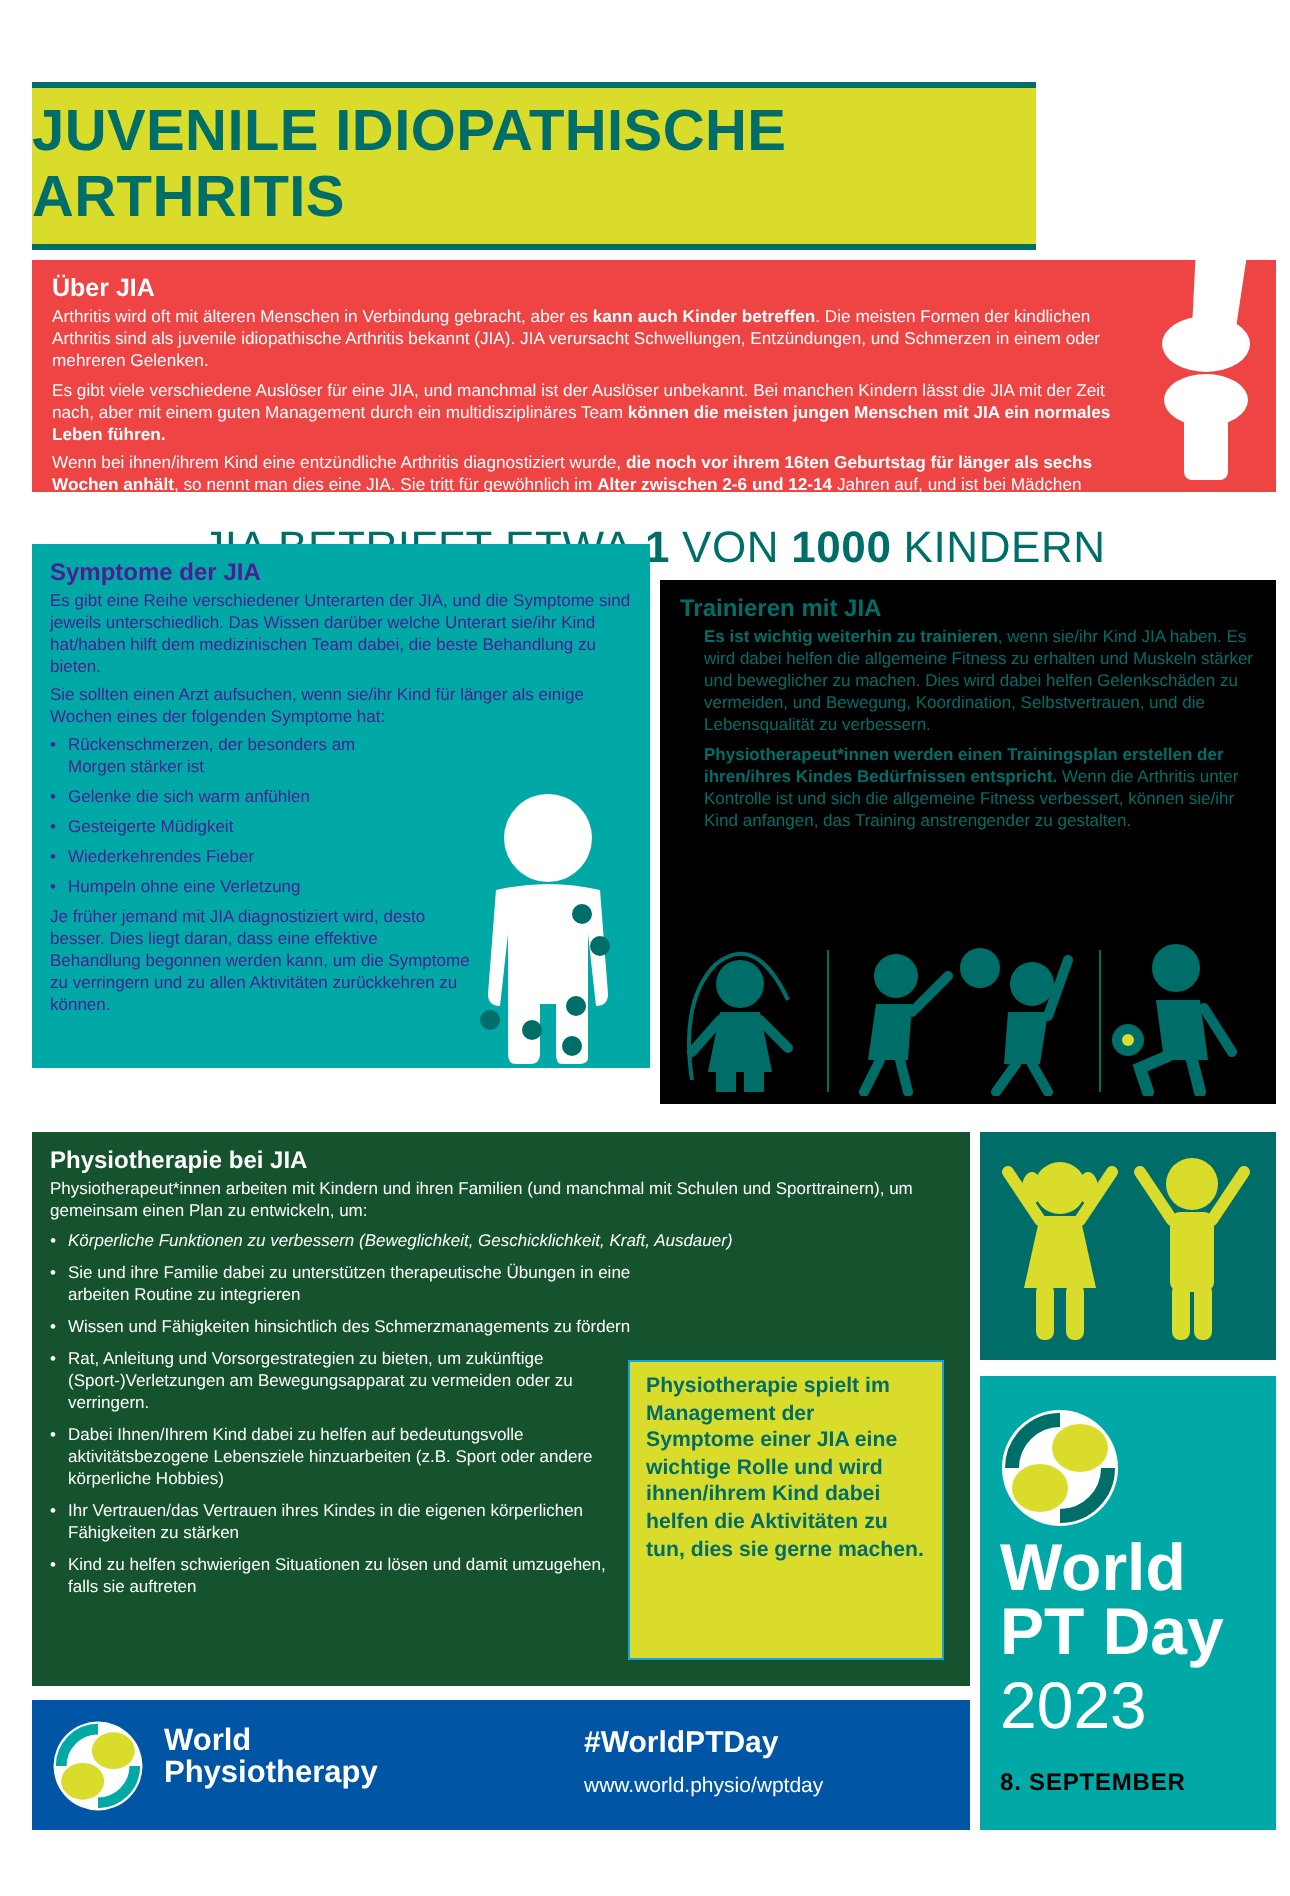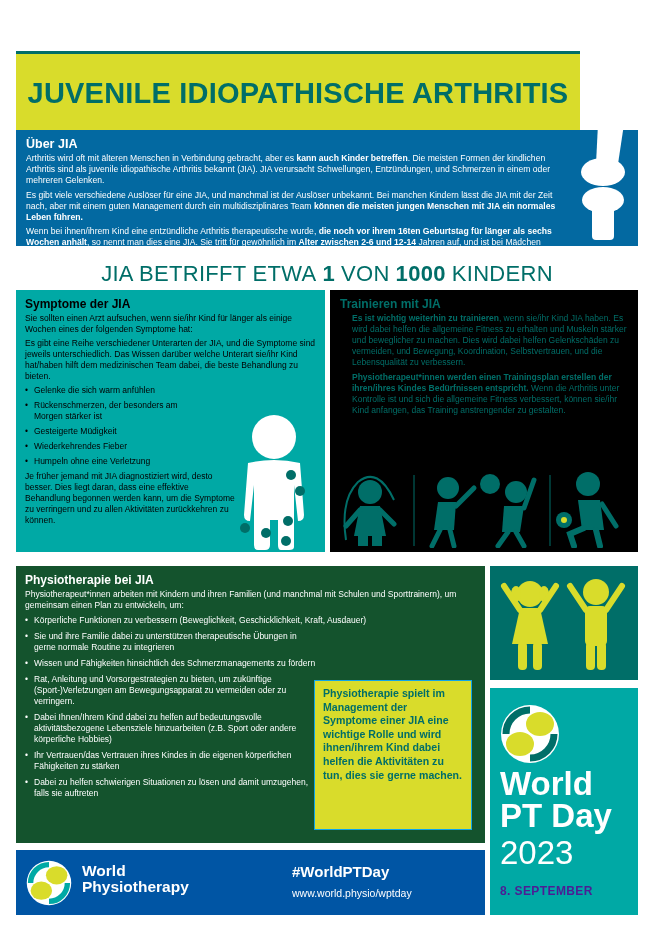--- a/index.html
+++ b/index.html
@@ -5,7 +5,7 @@
   html,body{margin:0;padding:0;}
   body{width:645px;height:948px;background:#ffffff;position:relative;overflow:hidden;font-family:"Liberation Sans","DejaVu Sans",sans-serif;}
   .abs{position:absolute;box-sizing:border-box;}
-  .title-band{left:16px;top:41px;width:564px;height:84px;background:#d9dc2b;border-top:3px solid #006e68;border-bottom:3px solid #006e68;margin-top:10px;}
+  .title-band{left:16px;top:41px;width:502px;height:84px;background:#d9dc2b;border-top:3px solid #006e68;border-bottom:3px solid #006e68;}
   .title-text{left:0;top:0;width:100%;height:100%;display:flex;align-items:center;justify-content:center;color:#006e68;font-weight:bold;font-size:29px;letter-spacing:0.2px;}
   .about{left:16px;top:130px;width:622px;height:116px;background:#0369a1;color:#fff;padding:7px 10px 0 10px;}
   .about h2{margin:0 0 2px 0;font-size:12.5px;font-weight:bold;}

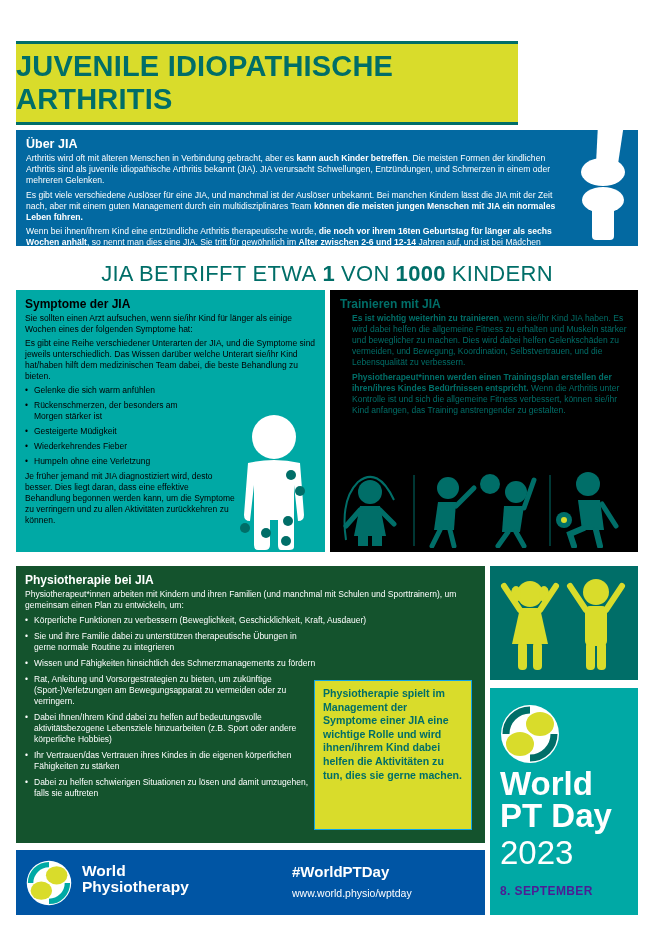--- a/index.html
+++ b/index.html
@@ -7,7 +7,7 @@
   .abs{position:absolute;box-sizing:border-box;}
   .title-band{left:16px;top:41px;width:502px;height:84px;background:#d9dc2b;border-top:3px solid #006e68;border-bottom:3px solid #006e68;}
   .title-text{left:0;top:0;width:100%;height:100%;display:flex;align-items:center;justify-content:center;color:#006e68;font-weight:bold;font-size:29px;letter-spacing:0.2px;}
-  .about{left:16px;top:130px;width:622px;height:116px;background:#0369a1;color:#fff;padding:7px 10px 0 10px;}
+  .about{left:16px;top:130px;width:622px;height:116px;background:#ef4444;color:#fff;padding:7px 10px 0 10px;}
   .about h2{margin:0 0 2px 0;font-size:12.5px;font-weight:bold;}
   .about p{margin:0 0 3px 0;font-size:8.6px;line-height:11.2px;width:535px;}
   .headline{left:16px;top:258px;width:622px;height:32px;display:flex;align-items:center;justify-content:center;color:#006e68;font-size:22px;letter-spacing:0.3px;}

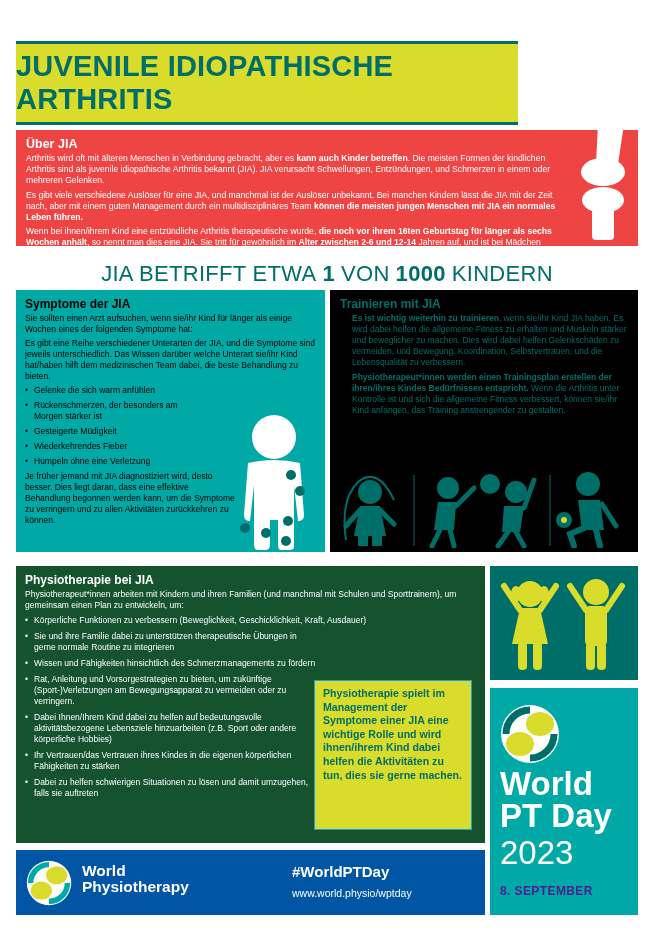--- a/index.html
+++ b/index.html
@@ -52,7 +52,7 @@
   <h2>Über JIA</h2>
   <p><span>Arthritis wird oft mit älteren Menschen in Verbindung gebracht, aber es </span><b>kann auch Kinder betreffen</b><span>. Die meisten Formen der kindlichen Arthritis sind als juvenile idiopathische Arthritis bekannt (JIA). JIA verursacht Schwellungen, Entzündungen, und Schmerzen in einem oder mehreren Gelenken.</span></p>
   <p><span>Es gibt viele verschiedene Auslöser für eine JIA, und manchmal ist der Auslöser unbekannt. Bei manchen Kindern lässt die JIA mit der Zeit nach, aber mit einem guten Management durch ein multidisziplinäres Team </span><b>können die meisten jungen Menschen mit JIA ein normales Leben führen.</b></p>
-  <p><span>Wenn bei ihnen/ihrem Kind eine entzündliche Arthritis therapeutische wurde, </span><b>die noch vor ihrem 16ten Geburtstag für länger als sechs Wochen anhält</b><span>, so nennt man dies eine JIA. Sie tritt für gewöhnlich im </span><b>Alter zwischen 2-6 und 12-14</b><span> Jahren auf, und ist bei Mädchen etwas häufiger.</span></p>
+  <p><span>Wenn bei ihnen/ihrem Kind eine entzündliche Arthritis diagnostiziert wurde, </span><b>die noch vor ihrem 16ten Geburtstag für länger als sechs Wochen anhält</b><span>, so nennt man dies eine JIA. Sie tritt für gewöhnlich im </span><b>Alter zwischen 2-6 und 12-14</b><span> Jahren auf, und ist bei Mädchen etwas häufiger.</span></p>
   <div class="abs" style="left:562px;top:-6px;width:56px;height:118px;">
     <svg width="56" height="118" viewBox="0 0 56 118">
       <path d="M20 0 L46 0 L40 40 L18 40 Z" fill="#fff"></path>

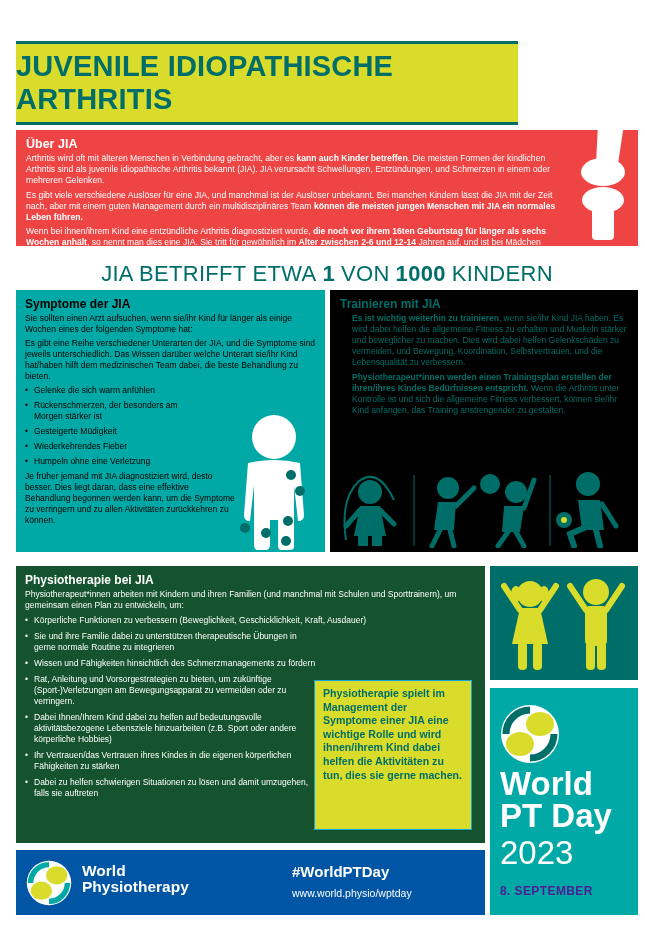--- a/index.html
+++ b/index.html
@@ -12,7 +12,7 @@
   .about p{margin:0 0 3px 0;font-size:8.6px;line-height:11.2px;width:535px;}
   .headline{left:16px;top:258px;width:622px;height:32px;display:flex;align-items:center;justify-content:center;color:#006e68;font-size:22px;letter-spacing:0.3px;}
   .headline b{font-weight:bold;margin:0 6px;}
-  .sym{left:16px;top:290px;width:309px;height:262px;background:#00a9a5;color:#000000;padding:7px 9px 0 9px;}
+  .sym{left:16px;top:272px;width:309px;height:262px;background:#00a9a5;color:#4c1d95;padding:7px 9px 0 9px;}
   .sym h2{margin:0 0 2px 0;font-size:12px;font-weight:bold;}
   .sym p{margin:0 0 3px 0;font-size:8.5px;line-height:11px;}
   .sym ul{margin:0 0 2px 0;padding:0;list-style:none;}

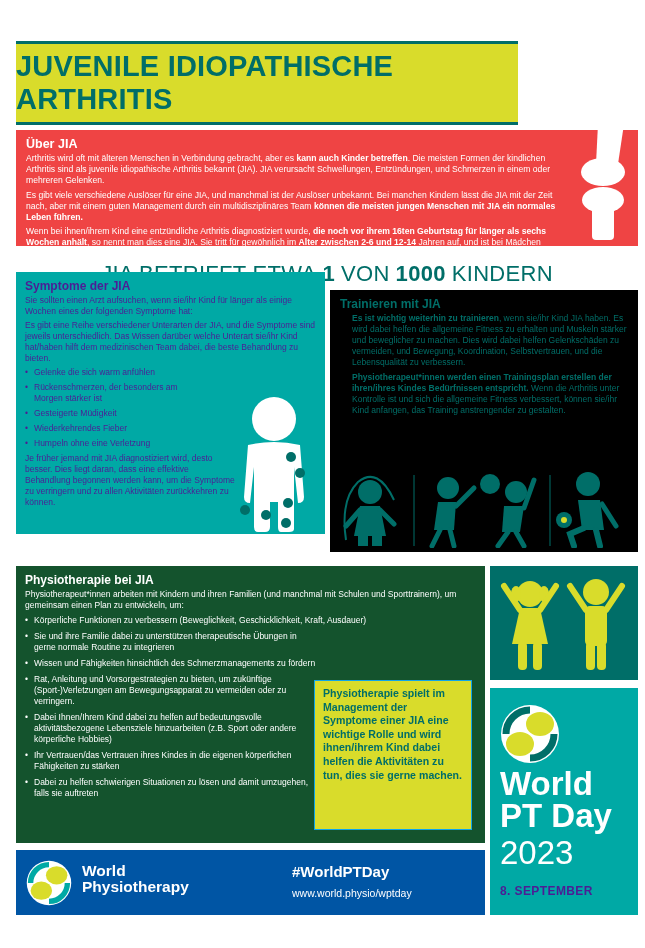--- a/index.html
+++ b/index.html
@@ -73,8 +73,8 @@
 
 <section class="abs sym">
   <h2>Symptome der JIA</h2>
+  <p>Es gibt eine Reihe verschiedener Unterarten der JIA, und die Symptome sind jeweils unterschiedlich. Das Wissen darüber welche Unterart sie/ihr Kind hat/haben hilft dem medizinischen Team dabei, die beste Behandlung zu bieten.</p>
   <p>Sie sollten einen Arzt aufsuchen, wenn sie/ihr Kind für länger als einige Wochen eines der folgenden Symptome hat:</p>
-  <p>Es gibt eine Reihe verschiedener Unterarten der JIA, und die Symptome sind jeweils unterschiedlich. Das Wissen darüber welche Unterart sie/ihr Kind hat/haben hilft dem medizinischen Team dabei, die beste Behandlung zu bieten.</p>
   <ul>
     <li>Gelenke die sich warm anfühlen</li>
     <li style="width:170px">Rückenschmerzen, der besonders am Morgen stärker ist</li>

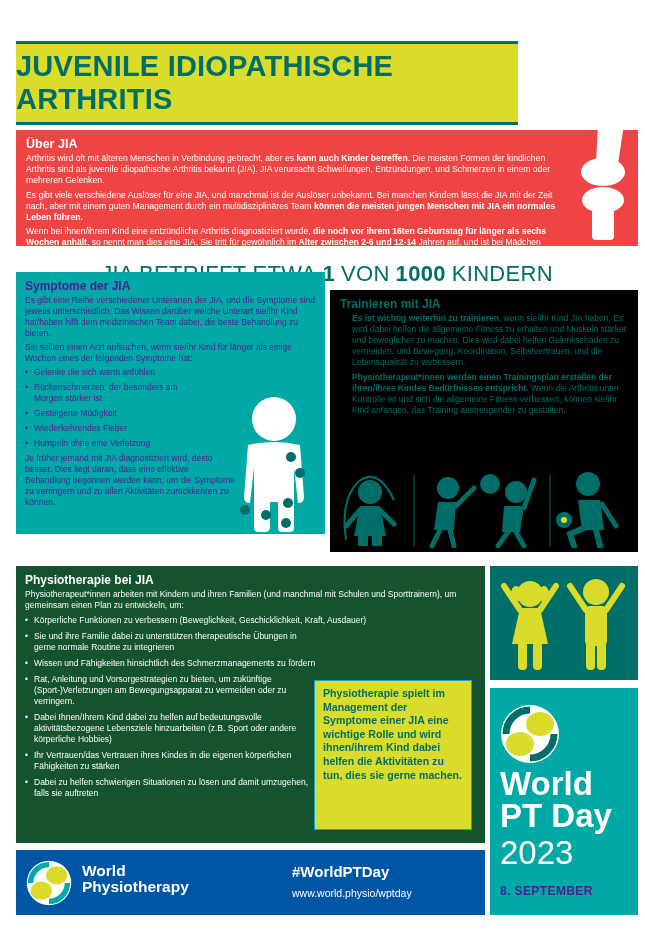--- a/index.html
+++ b/index.html
@@ -76,8 +76,8 @@
   <p>Es gibt eine Reihe verschiedener Unterarten der JIA, und die Symptome sind jeweils unterschiedlich. Das Wissen darüber welche Unterart sie/ihr Kind hat/haben hilft dem medizinischen Team dabei, die beste Behandlung zu bieten.</p>
   <p>Sie sollten einen Arzt aufsuchen, wenn sie/ihr Kind für länger als einige Wochen eines der folgenden Symptome hat:</p>
   <ul>
+    <li style="width:170px">Rückenschmerzen, der besonders am Morgen stärker ist</li>
     <li>Gelenke die sich warm anfühlen</li>
-    <li style="width:170px">Rückenschmerzen, der besonders am Morgen stärker ist</li>
     <li>Gesteigerte Müdigkeit</li>
     <li>Wiederkehrendes Fieber</li>
     <li>Humpeln ohne eine Verletzung</li>

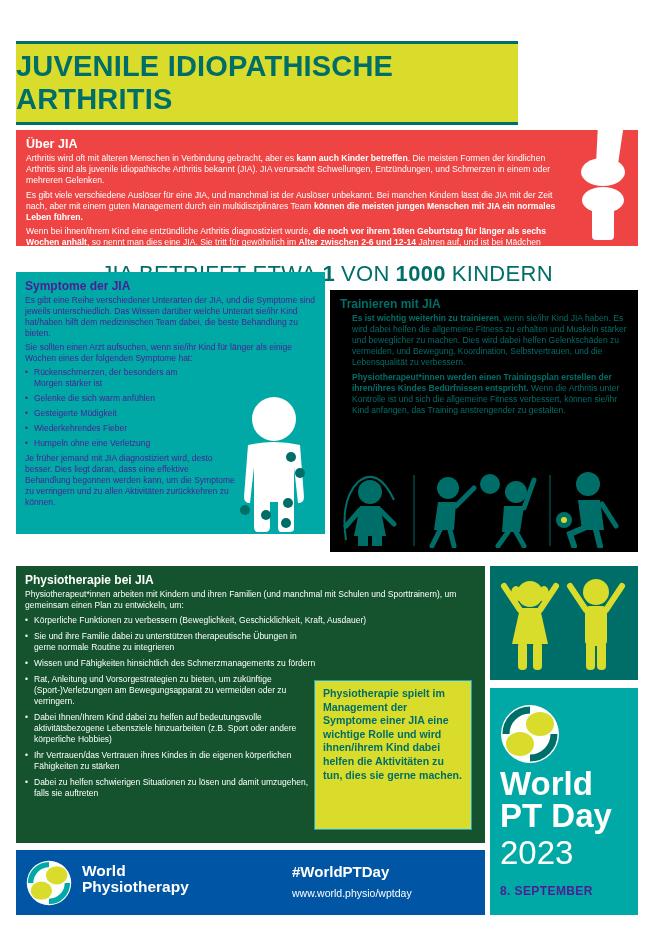--- a/index.html
+++ b/index.html
@@ -27,7 +27,7 @@
   .physio p{margin:0 0 4px 0;font-size:8.5px;line-height:11px;}
   .physio ul{margin:0;padding:0;list-style:none;}
   .physio li{font-size:8.5px;line-height:11px;margin-bottom:5px;padding-left:9px;position:relative;width:285px;}
-  .physio li.wide{width:440px;}
+  .physio li.wide{width:440px;font-style:italic;}
   .physio li::before{content:"•";position:absolute;left:0;}
   .callout{left:314px;top:680px;width:158px;height:150px;background:#d9dc2b;color:#006e68;font-weight:bold;font-size:10.6px;line-height:13.6px;padding:6px 8px;border:1px solid #0ea5e9;}
   .kids{left:490px;top:566px;width:148px;height:114px;background:#006e68;}

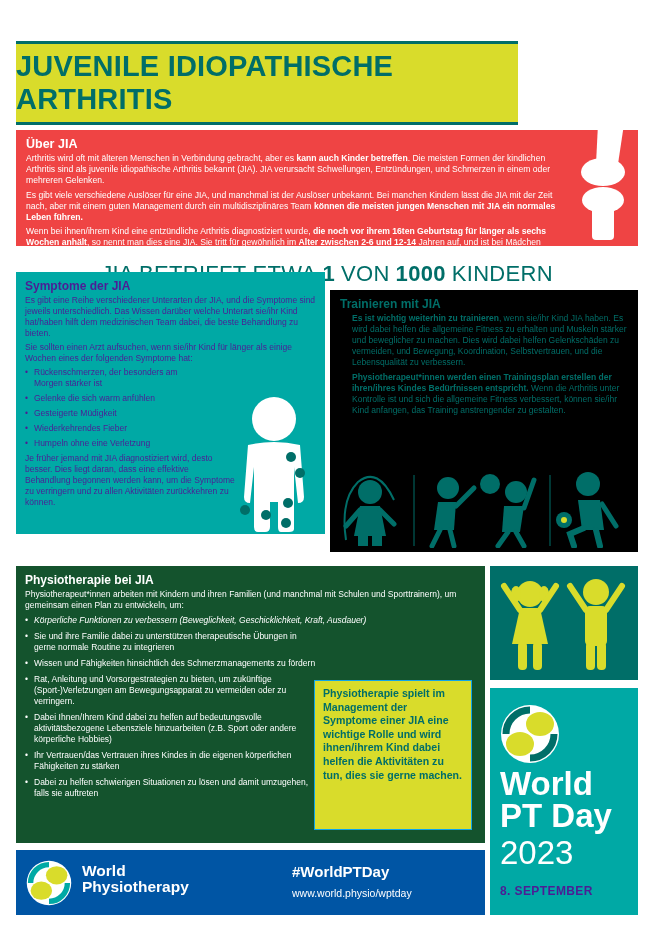--- a/index.html
+++ b/index.html
@@ -141,7 +141,7 @@
   <p>Physiotherapeut*innen arbeiten mit Kindern und ihren Familien (und manchmal mit Schulen und Sporttrainern), um gemeinsam einen Plan zu entwickeln, um:</p>
   <ul>
     <li class="wide">Körperliche Funktionen zu verbessern (Beweglichkeit, Geschicklichkeit, Kraft, Ausdauer)</li>
-    <li>Sie und ihre Familie dabei zu unterstützen therapeutische Übungen in gerne normale Routine zu integrieren</li>
+    <li>Sie und ihre Familie dabei zu unterstützen therapeutische Übungen in eine arbeiten Routine zu integrieren</li>
     <li>Wissen und Fähigkeiten hinsichtlich des Schmerzmanagements zu fördern</li>
     <li>Rat, Anleitung und Vorsorgestrategien zu bieten, um zukünftige (Sport-)Verletzungen am Bewegungsapparat zu vermeiden oder zu verringern.</li>
     <li>Dabei Ihnen/Ihrem Kind dabei zu helfen auf bedeutungsvolle aktivitätsbezogene Lebensziele hinzuarbeiten (z.B. Sport oder andere körperliche Hobbies)</li>

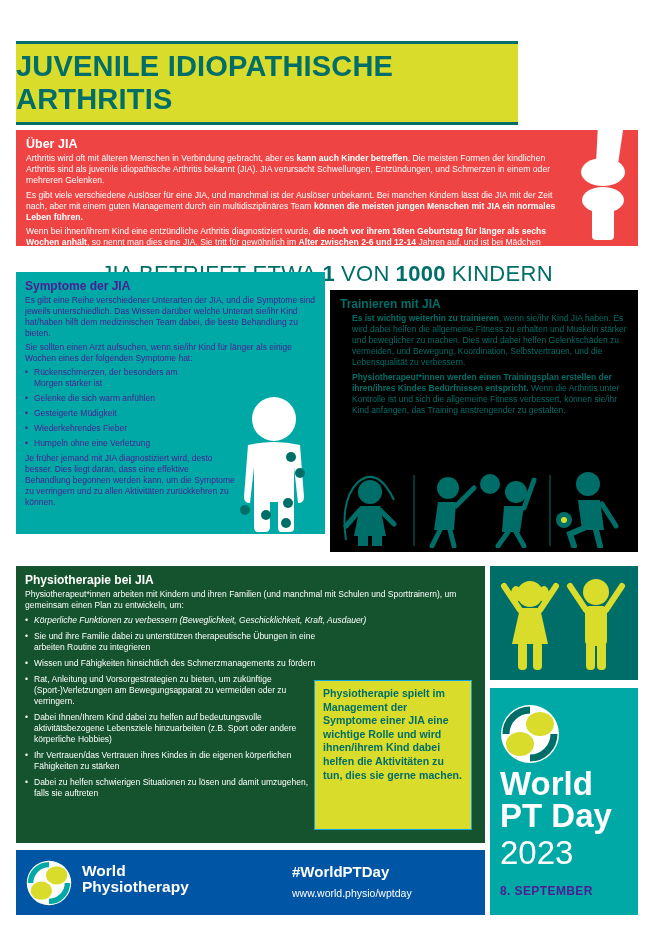--- a/index.html
+++ b/index.html
@@ -146,7 +146,7 @@
     <li>Rat, Anleitung und Vorsorgestrategien zu bieten, um zukünftige (Sport-)Verletzungen am Bewegungsapparat zu vermeiden oder zu verringern.</li>
     <li>Dabei Ihnen/Ihrem Kind dabei zu helfen auf bedeutungsvolle aktivitätsbezogene Lebensziele hinzuarbeiten (z.B. Sport oder andere körperliche Hobbies)</li>
     <li>Ihr Vertrauen/das Vertrauen ihres Kindes in die eigenen körperlichen Fähigkeiten zu stärken</li>
-    <li>Dabei zu helfen schwierigen Situationen zu lösen und damit umzugehen, falls sie auftreten</li>
+    <li>Kind zu helfen schwierigen Situationen zu lösen und damit umzugehen, falls sie auftreten</li>
   </ul>
 </section>
 <div class="abs callout">Physiotherapie spielt im Management der Symptome einer JIA eine wichtige Rolle und wird ihnen/ihrem Kind dabei helfen die Aktivitäten zu tun, dies sie gerne machen.</div>

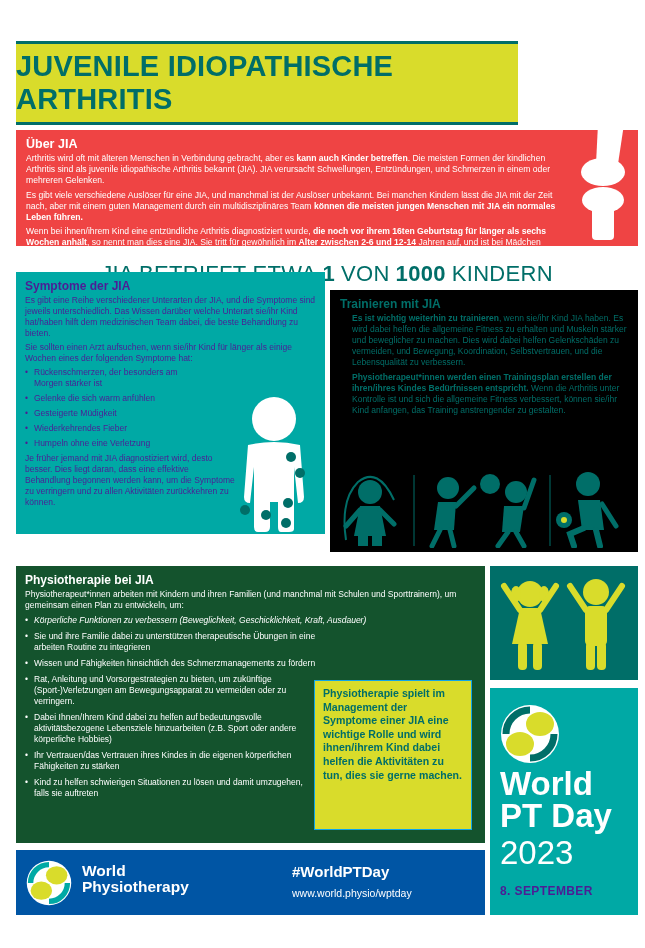--- a/index.html
+++ b/index.html
@@ -34,7 +34,7 @@
   .ptday{left:490px;top:688px;width:148px;height:227px;background:#00a9a5;}
   .pt-world{left:10px;top:80px;color:#fff;font-weight:bold;font-size:33px;line-height:32px;}
   .pt-year{left:10px;top:148px;color:#fff;font-size:33px;line-height:34px;}
-  .pt-date{left:10px;top:196px;color:#4c1d95;font-weight:bold;font-size:12px;letter-spacing:0.4px;}
+  .pt-date{left:10px;top:196px;color:#000000;font-weight:bold;font-size:12px;letter-spacing:0.4px;}
   .footer{left:16px;top:850px;width:469px;height:65px;background:#0055a4;color:#fff;}
   .f-brand{left:66px;top:13px;font-weight:bold;font-size:15.5px;line-height:16px;}
   .f-hash{left:276px;top:13px;font-weight:bold;font-size:15px;}

